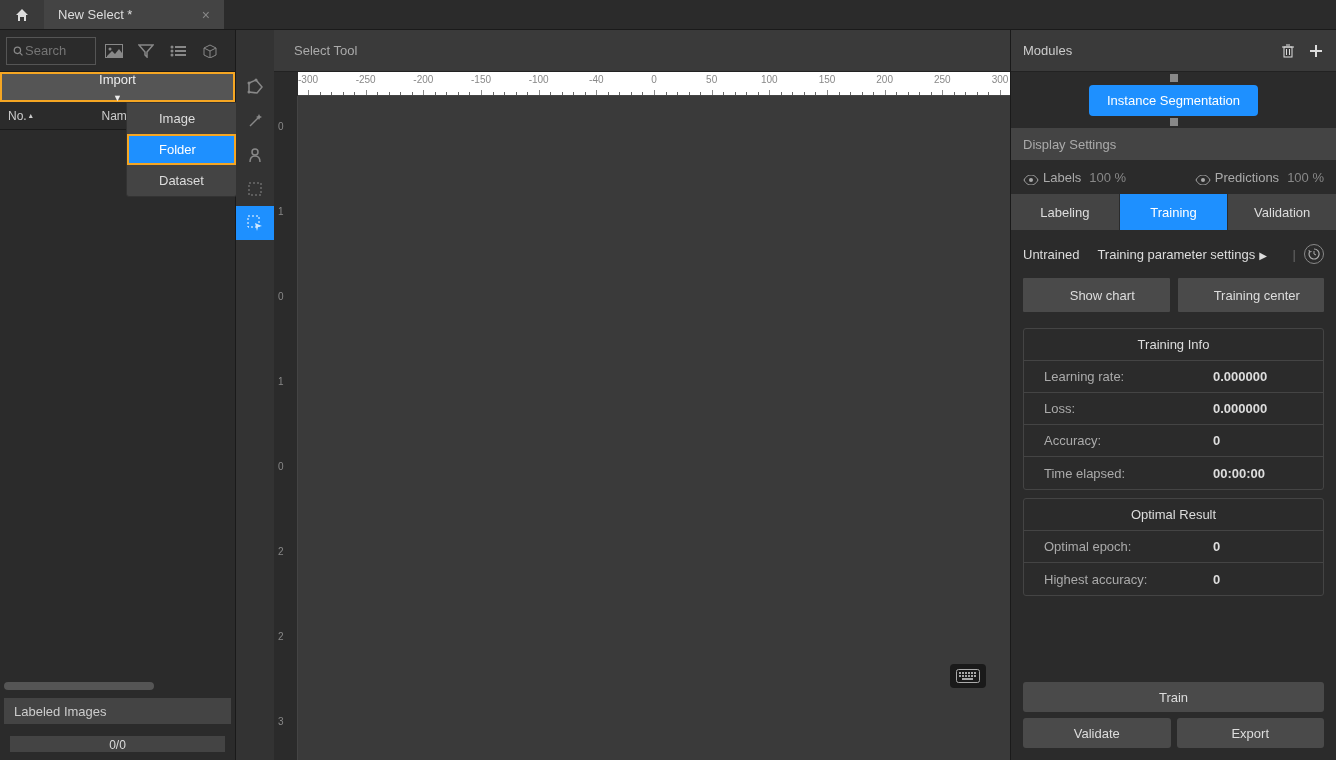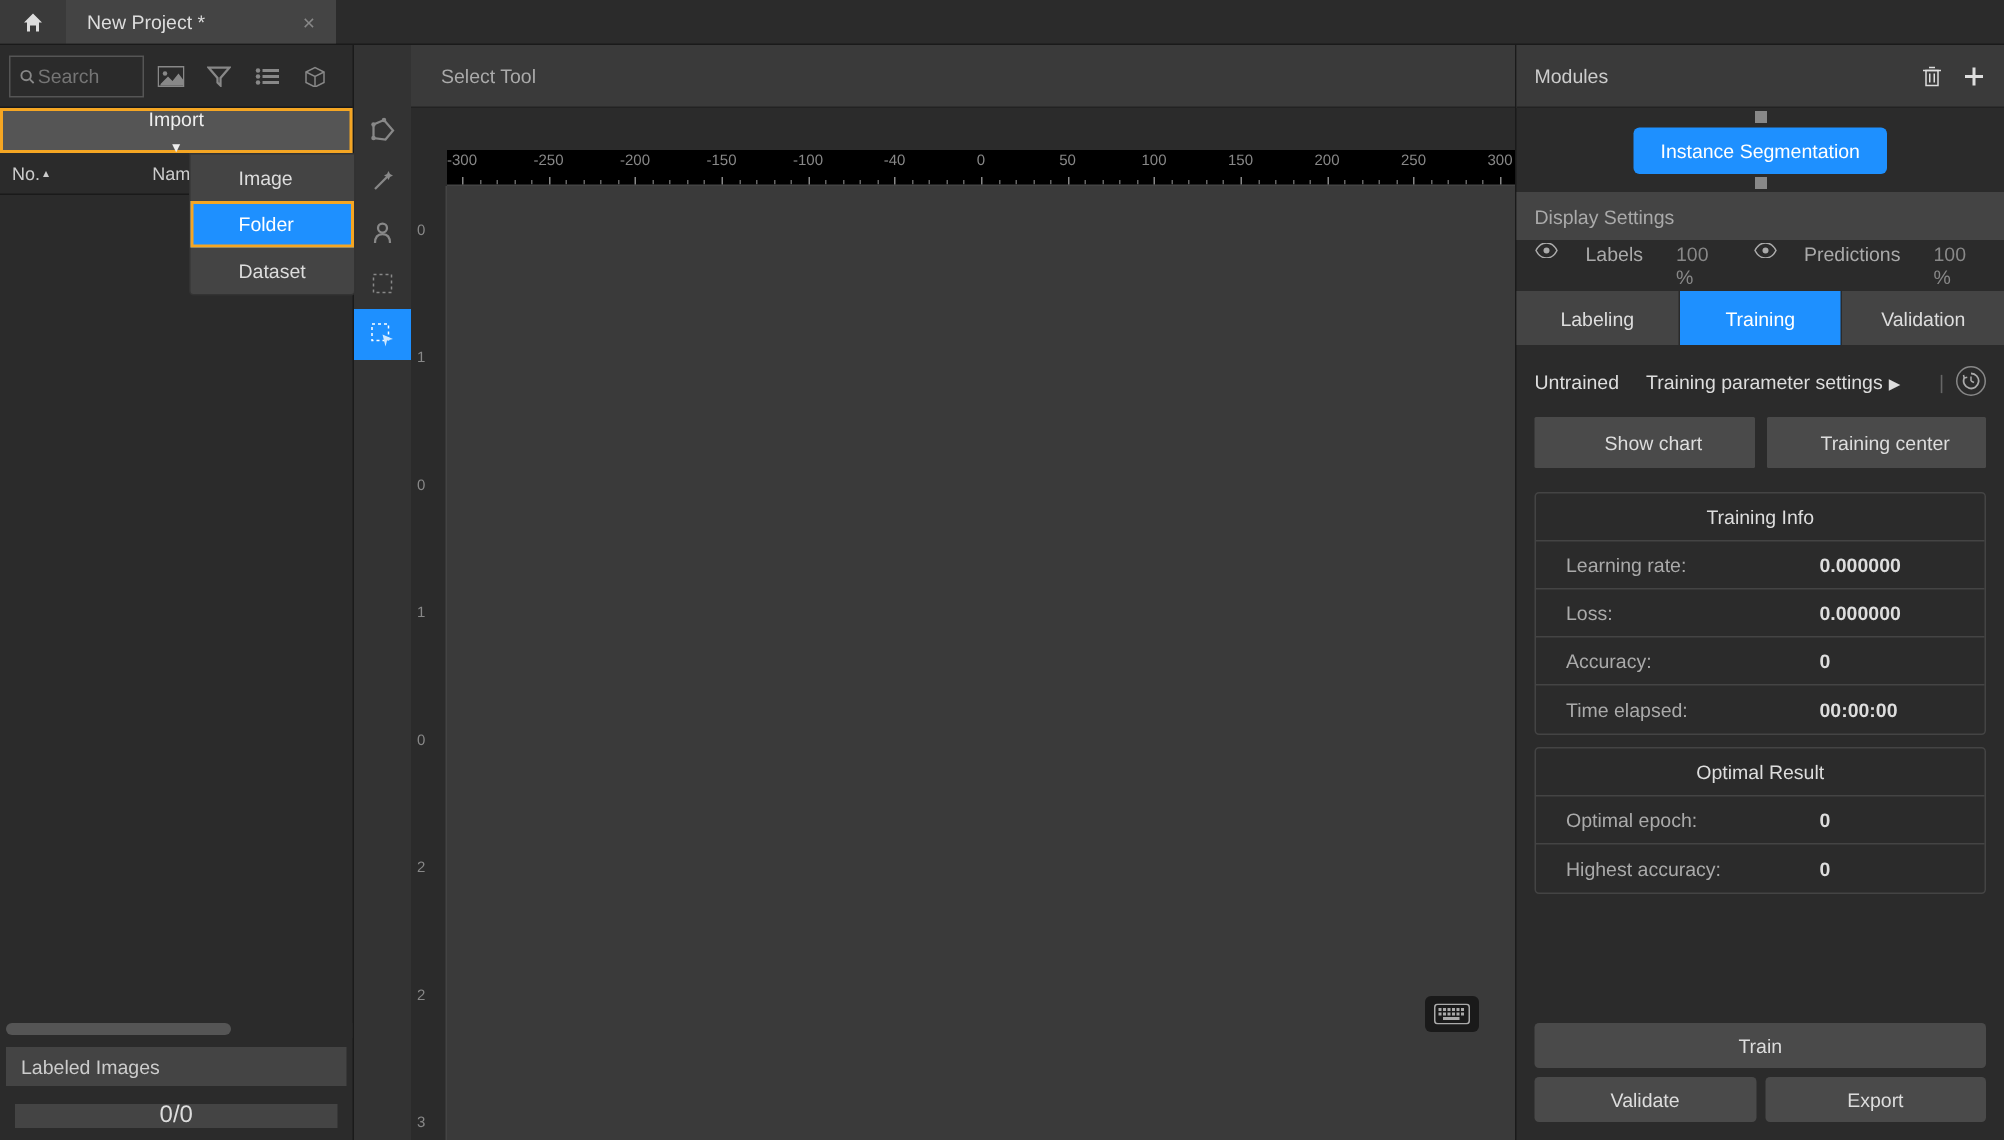--- a/index.html
+++ b/index.html
@@ -98,7 +98,7 @@
       </svg>
   </div>
   <div class="tab">
-    <span>New Project *</span>
+    <span>New Select *</span>
     <span class="tab-close">×</span>
   </div>
 </div>

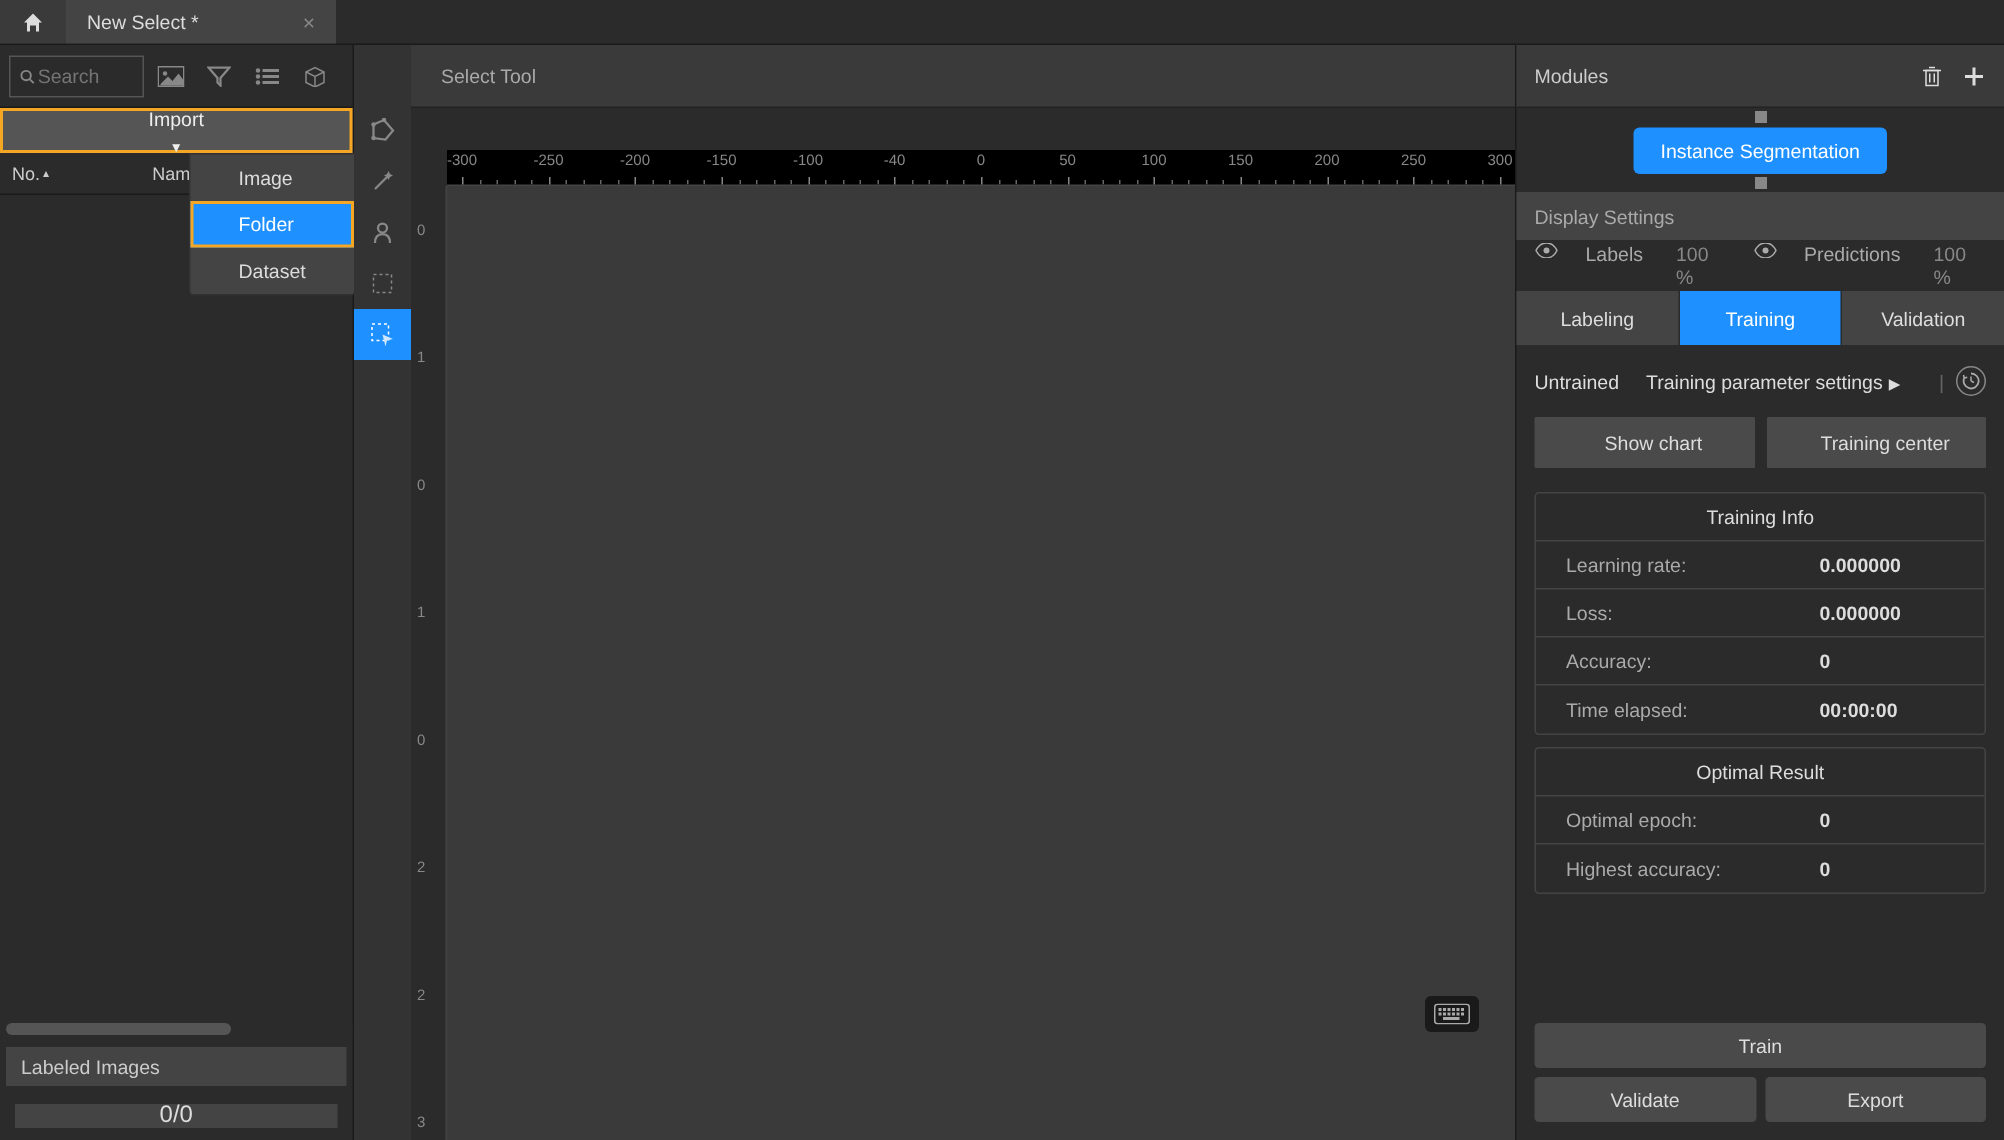--- a/index.html
+++ b/index.html
@@ -43,7 +43,7 @@
 
 .canvas-area { flex: 1; background: #2b2b2b; display: flex; flex-direction: column; position: relative; }
 .canvas-title { height: 42px; background: #3a3a3a; display: flex; align-items: center; padding: 0 20px; color: #aaa; border-bottom:1px solid #222;}
-.ruler-h { height: 24px; background: #000000; position: relative; overflow: hidden; margin-left:24px; border-bottom:1px solid #444;margin-top:28px;}
+.ruler-h { height: 24px; background: #ffffff; position: relative; overflow: hidden; margin-left:24px; border-bottom:1px solid #444;}
 .ruler-h .tick { position: absolute; top: 0; height: 24px; color: #888; font-size: 10px; }
 .ruler-h .tick .num { position:absolute; top:2px; left:0; transform:translateX(-50%);}
 .ruler-h .tick .line { position:absolute; bottom:0; left:0; width:1px; height:6px; background:#888;}

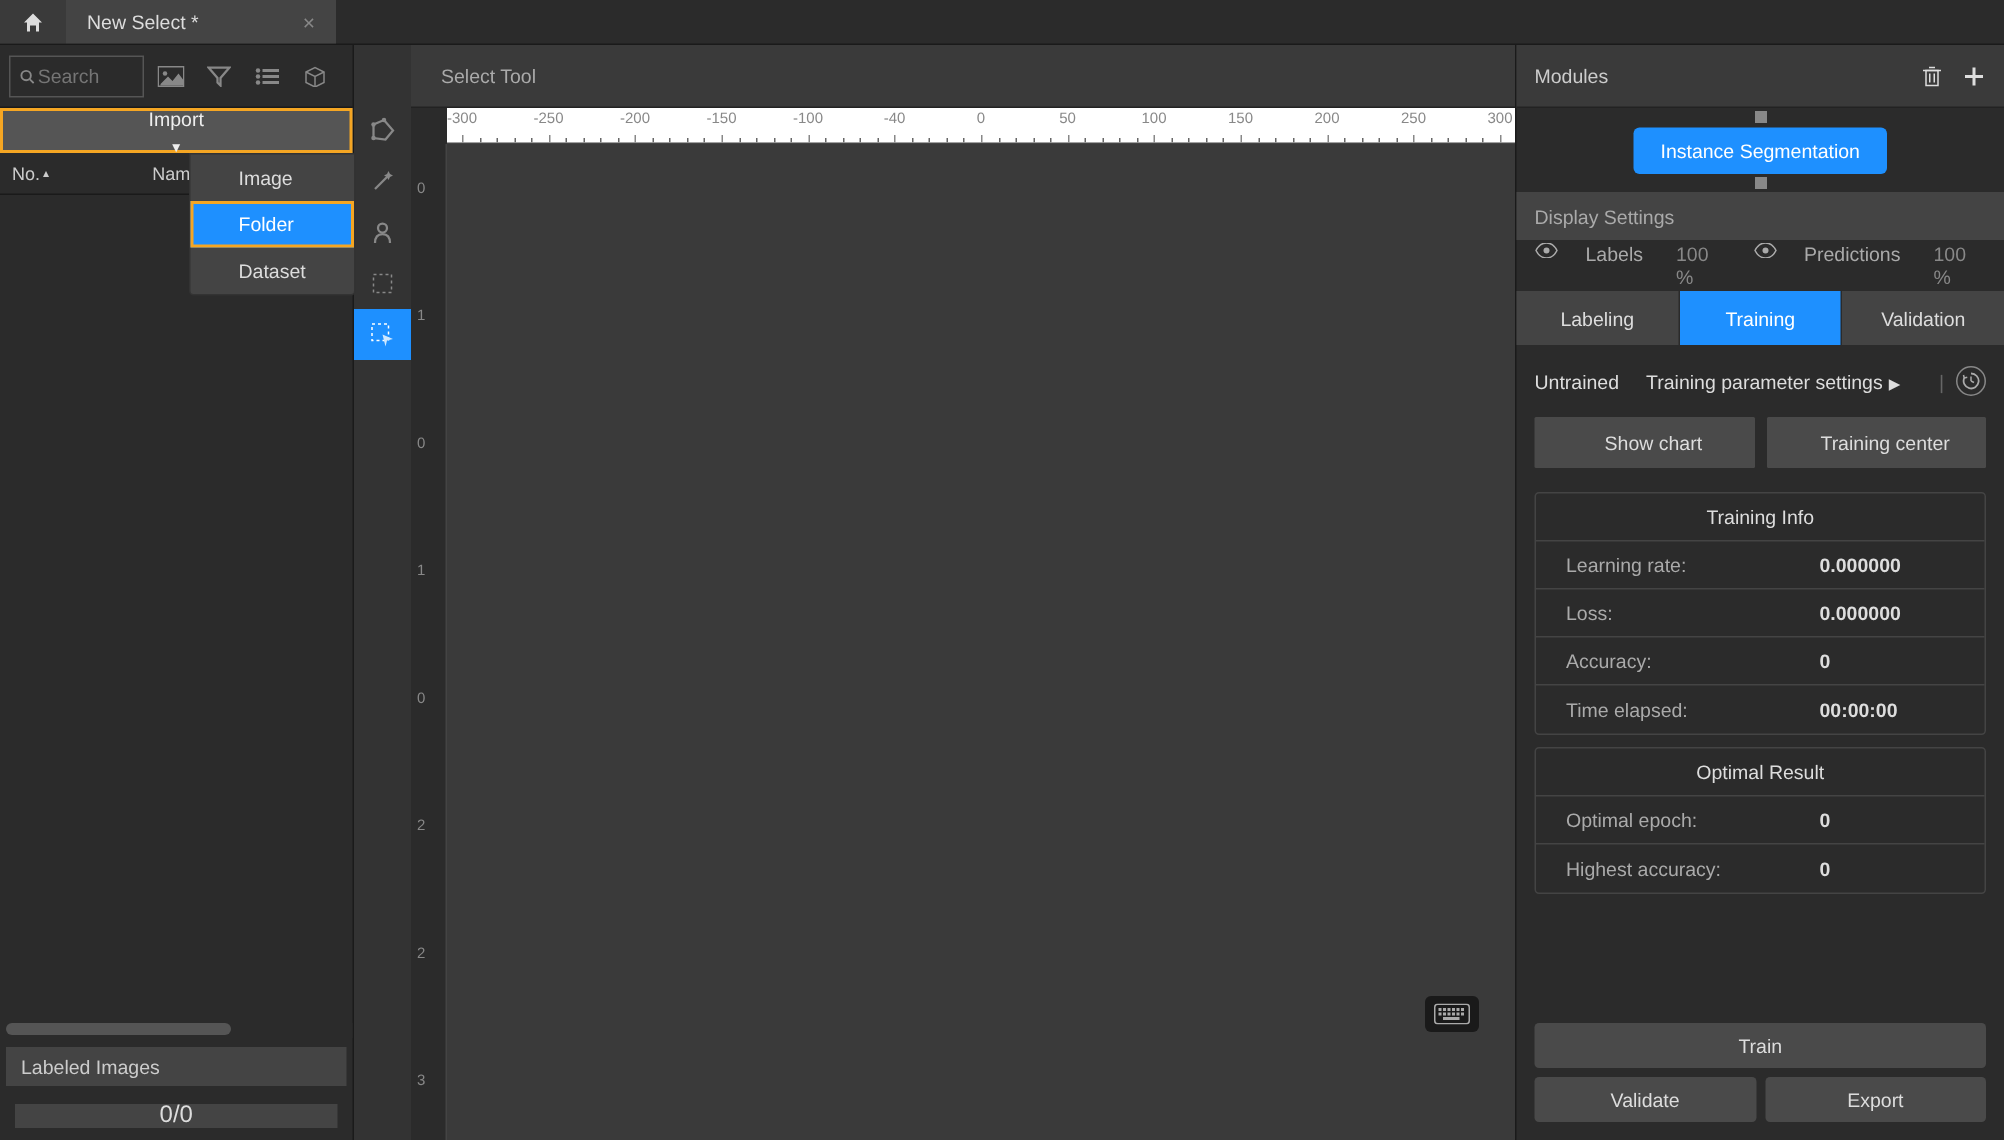--- a/index.html
+++ b/index.html
@@ -62,7 +62,7 @@
 .node-dot { width:8px; height:8px; background:#888; position:absolute; left:50%; transform:translateX(-50%);}
 .display-settings { height: 32px; background: #444; display: flex; align-items: center; padding: 0 12px; color:#aaa;}
 .vis-row { height: 34px; display:flex; align-items:center; padding: 0 12px; gap: 8px; color:#aaa;}
-.vis-item { display:flex; align-items:flex-start; gap:18px; }
+.vis-item { display:flex; align-items:flex-end; gap:4px; }
 .vis-pct { color:#888; margin-left:4px;}
 .tabs { display:flex; height: 36px; }
 .tabs .t { flex:1; display:flex; align-items:center; justify-content:center; background:#444; color:#ddd; cursor:pointer; }

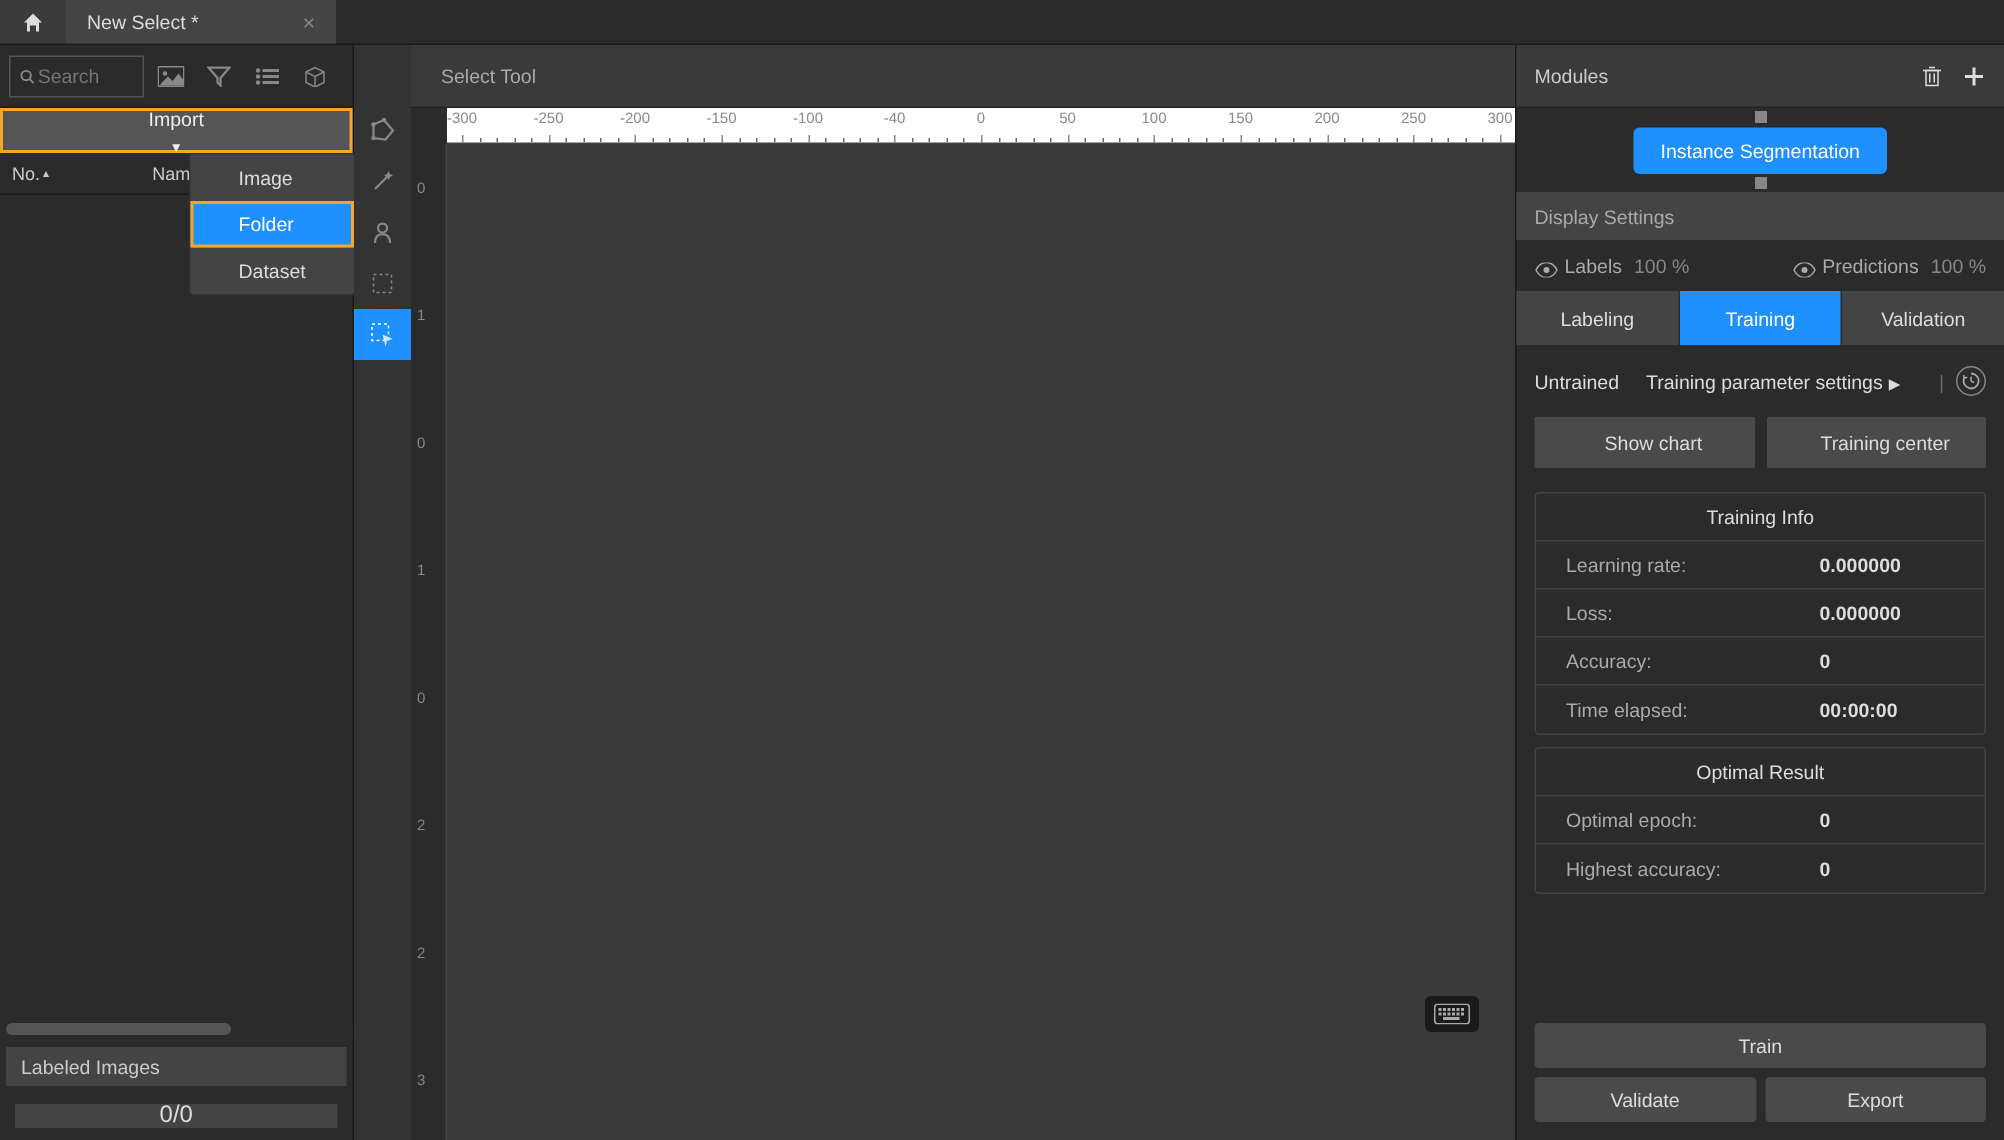--- a/index.html
+++ b/index.html
@@ -33,7 +33,7 @@
 .hscroll { height: 10px; background: #2b2b2b; padding: 0 4px; }
 .hscroll .thumb { height: 8px; width: 150px; background: #555; border-radius: 4px; }
 .labeled { height: 26px; background: #444; display: flex; align-items: center; padding: 0 10px; margin: 6px 4px 4px 4px; }
-.progress { margin: 8px 10px; height: 16px; background: #444; position: relative; display:flex; align-items:center; justify-content:center; font-size:16px; color:#ddd;}
+.progress { margin: 8px 10px; height: 16px; background: #444; position: relative; display:flex; align-items:flex-end; justify-content:center; font-size:12px; color:#ddd;}
 
 
 .tools { width: 38px; background: #333; display: flex; flex-direction: column; align-items: center; padding-top: 40px; gap: 0; }

